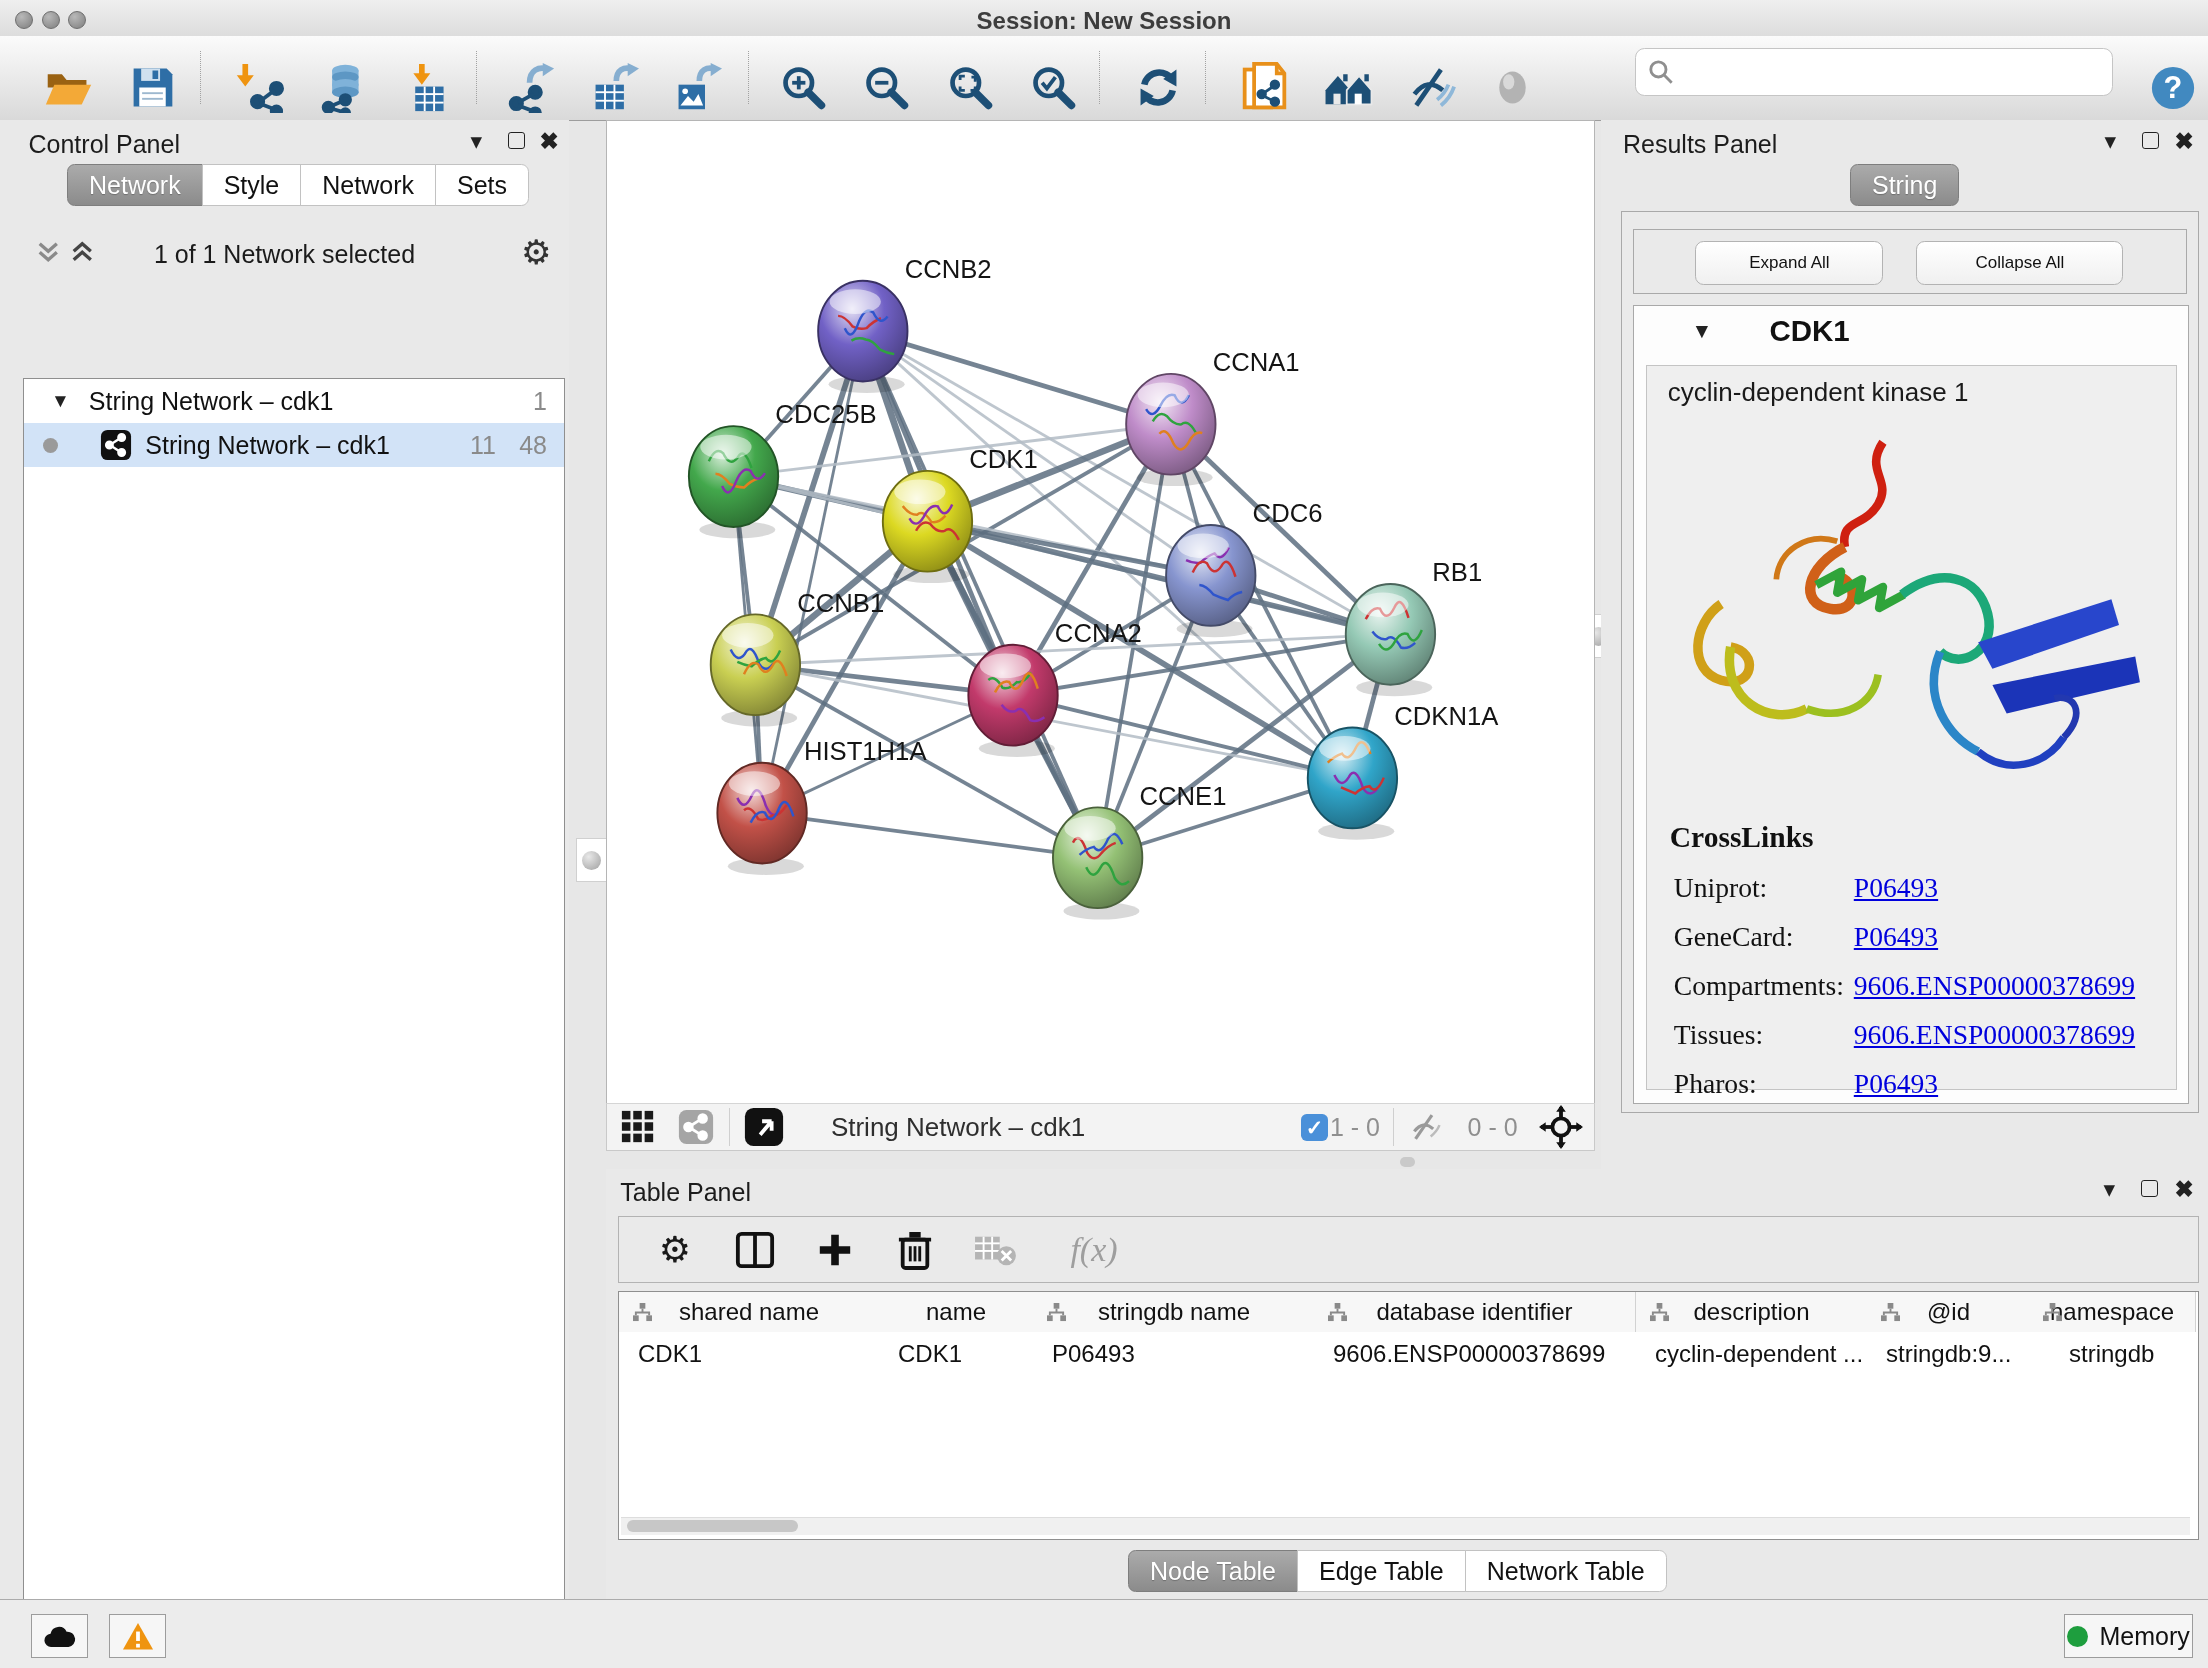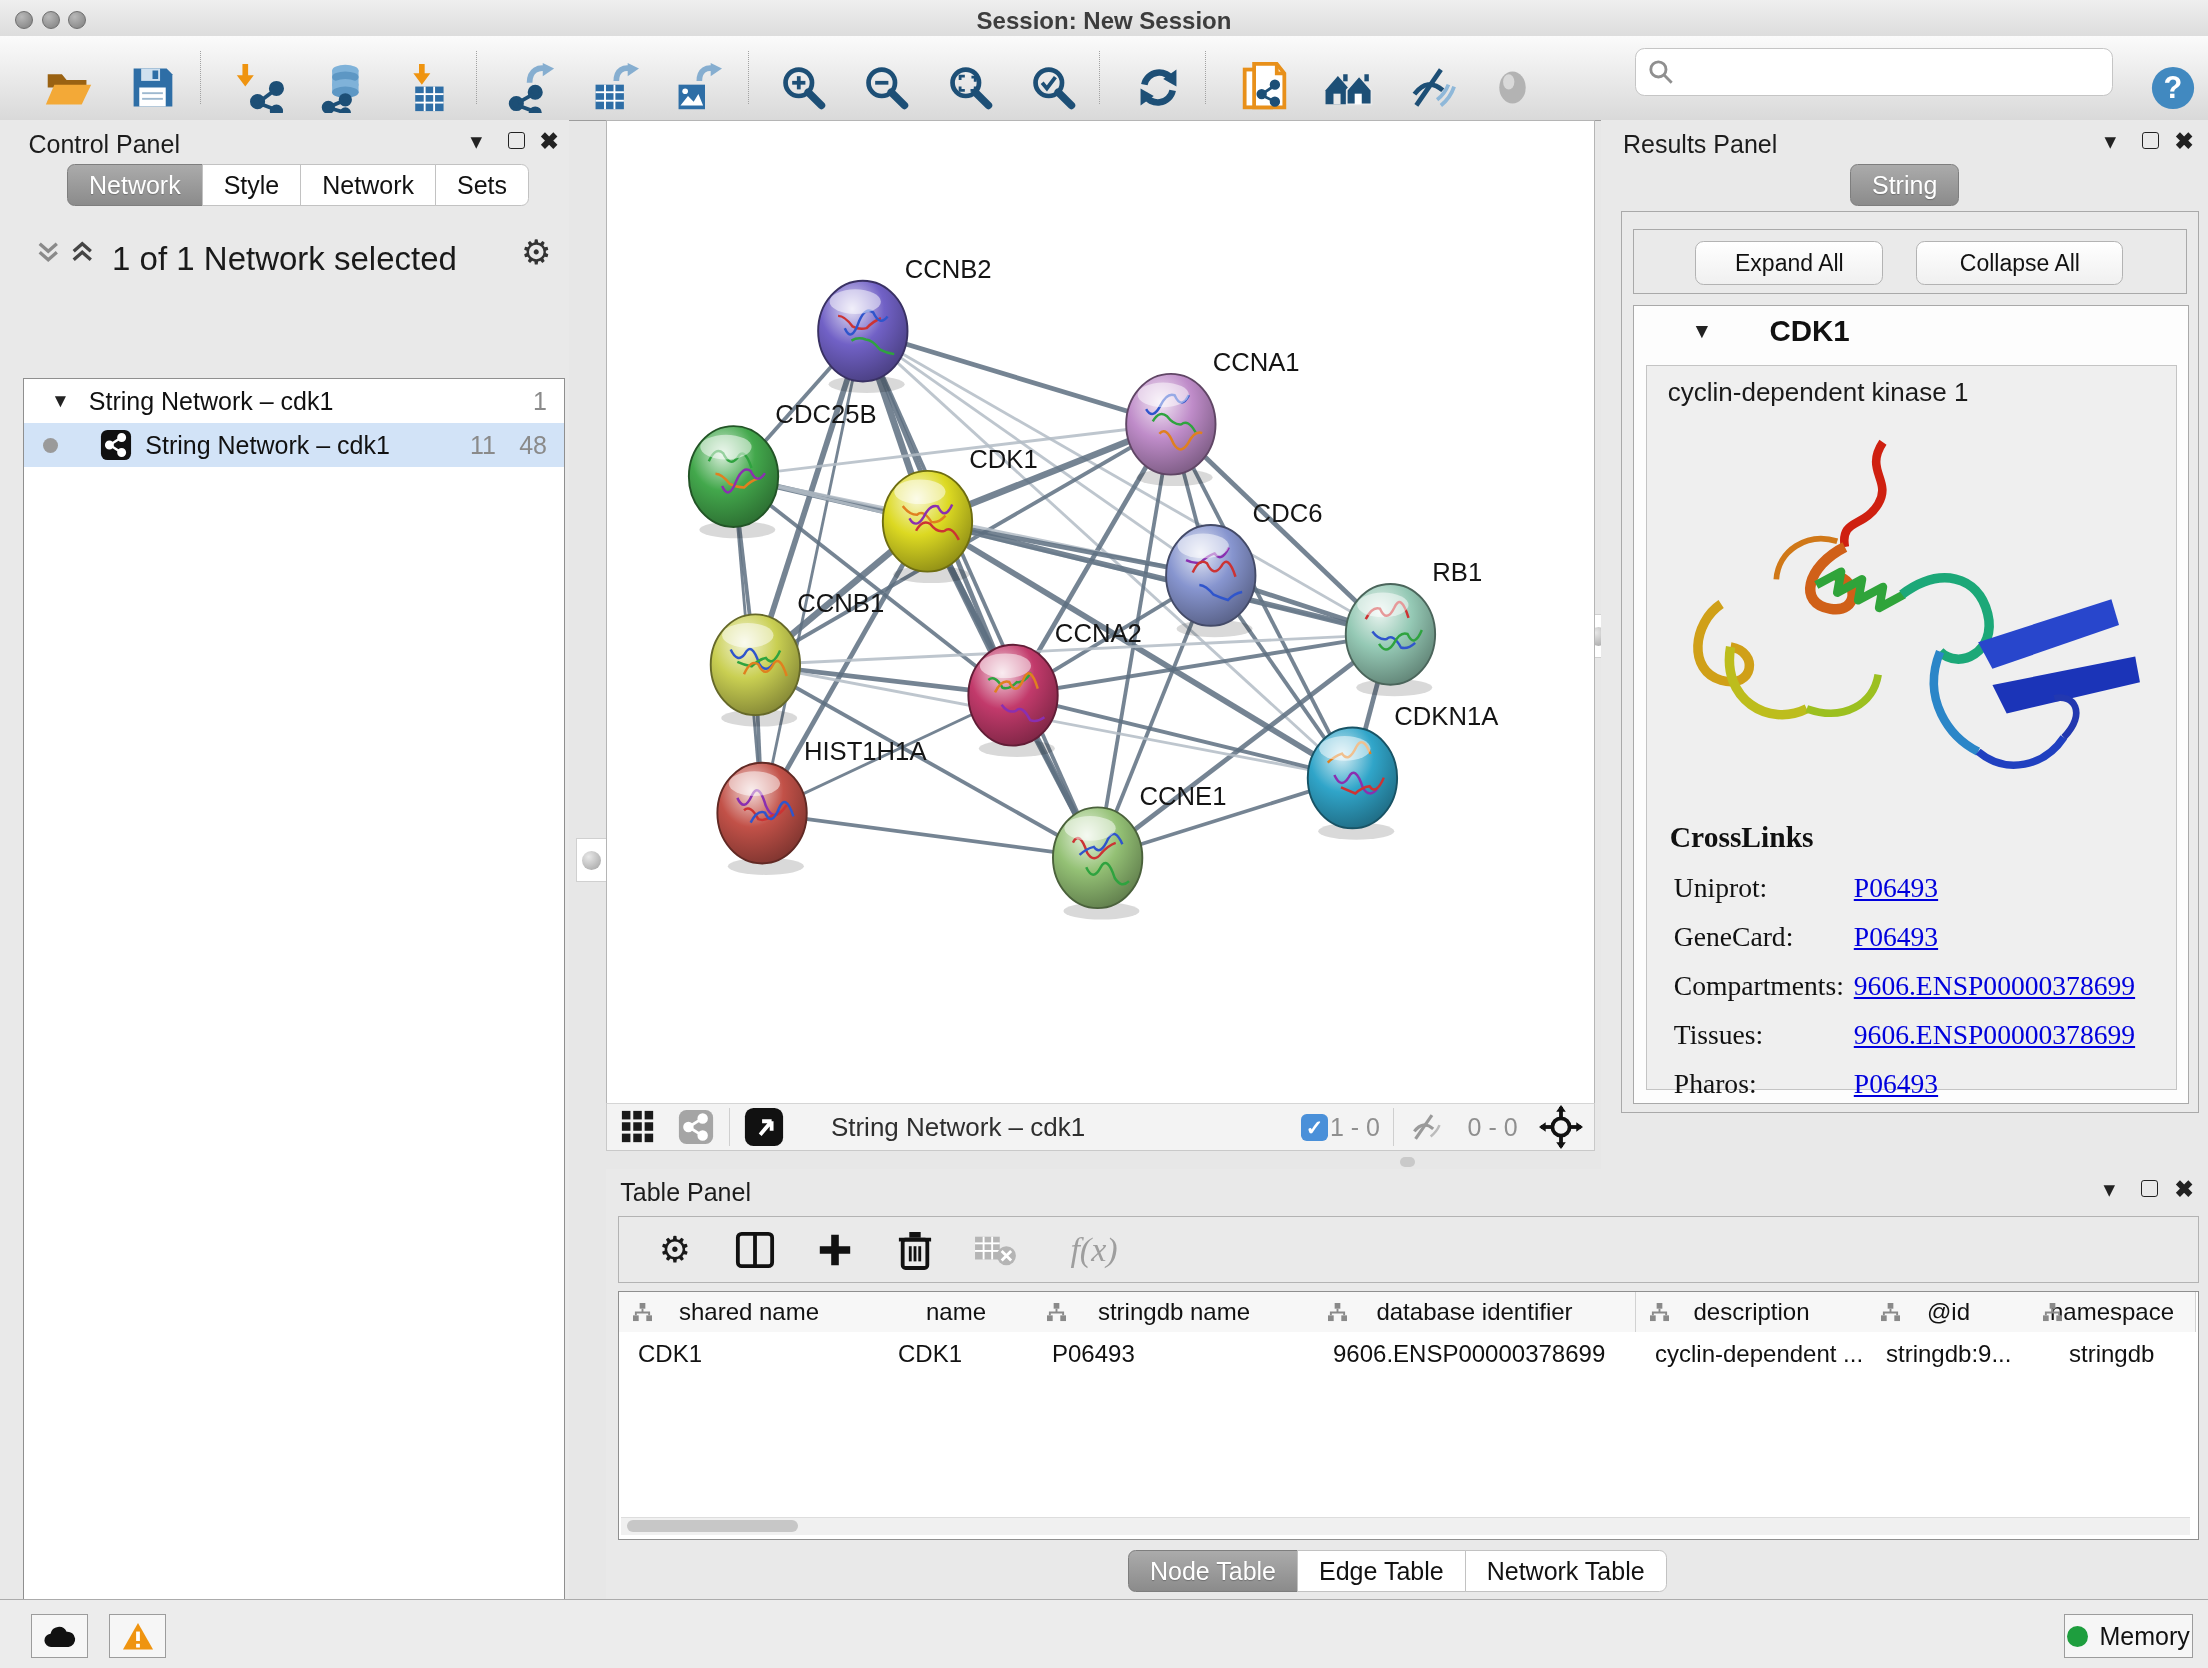--- a/index.html
+++ b/index.html
@@ -273,7 +273,7 @@
     <svg class="abs" style="left:68px;top:118px" width="28.5" height="28.5" viewBox="0 0 30 30">
       <path d="M6 14 l9 -8 9 8 M6 23 l9 -8 9 8" stroke="#444" stroke-width="3.5" fill="none"></path>
     </svg>
-    <span class="abs" style="left:0;top:120px;width:569px;text-align:center;font-size:33px;color:#1a1a1a">1 of 1 Network selected</span>
+    <span class="abs" style="left:0;top:120px;width:569px;text-align:center;font-size:25px;color:#1a1a1a">1 of 1 Network selected</span>
     <span class="abs" style="left:521px;top:112px;font-size:34px;color:#333">⚙</span>
 
     <div class="abs" id="ctrl-tree">

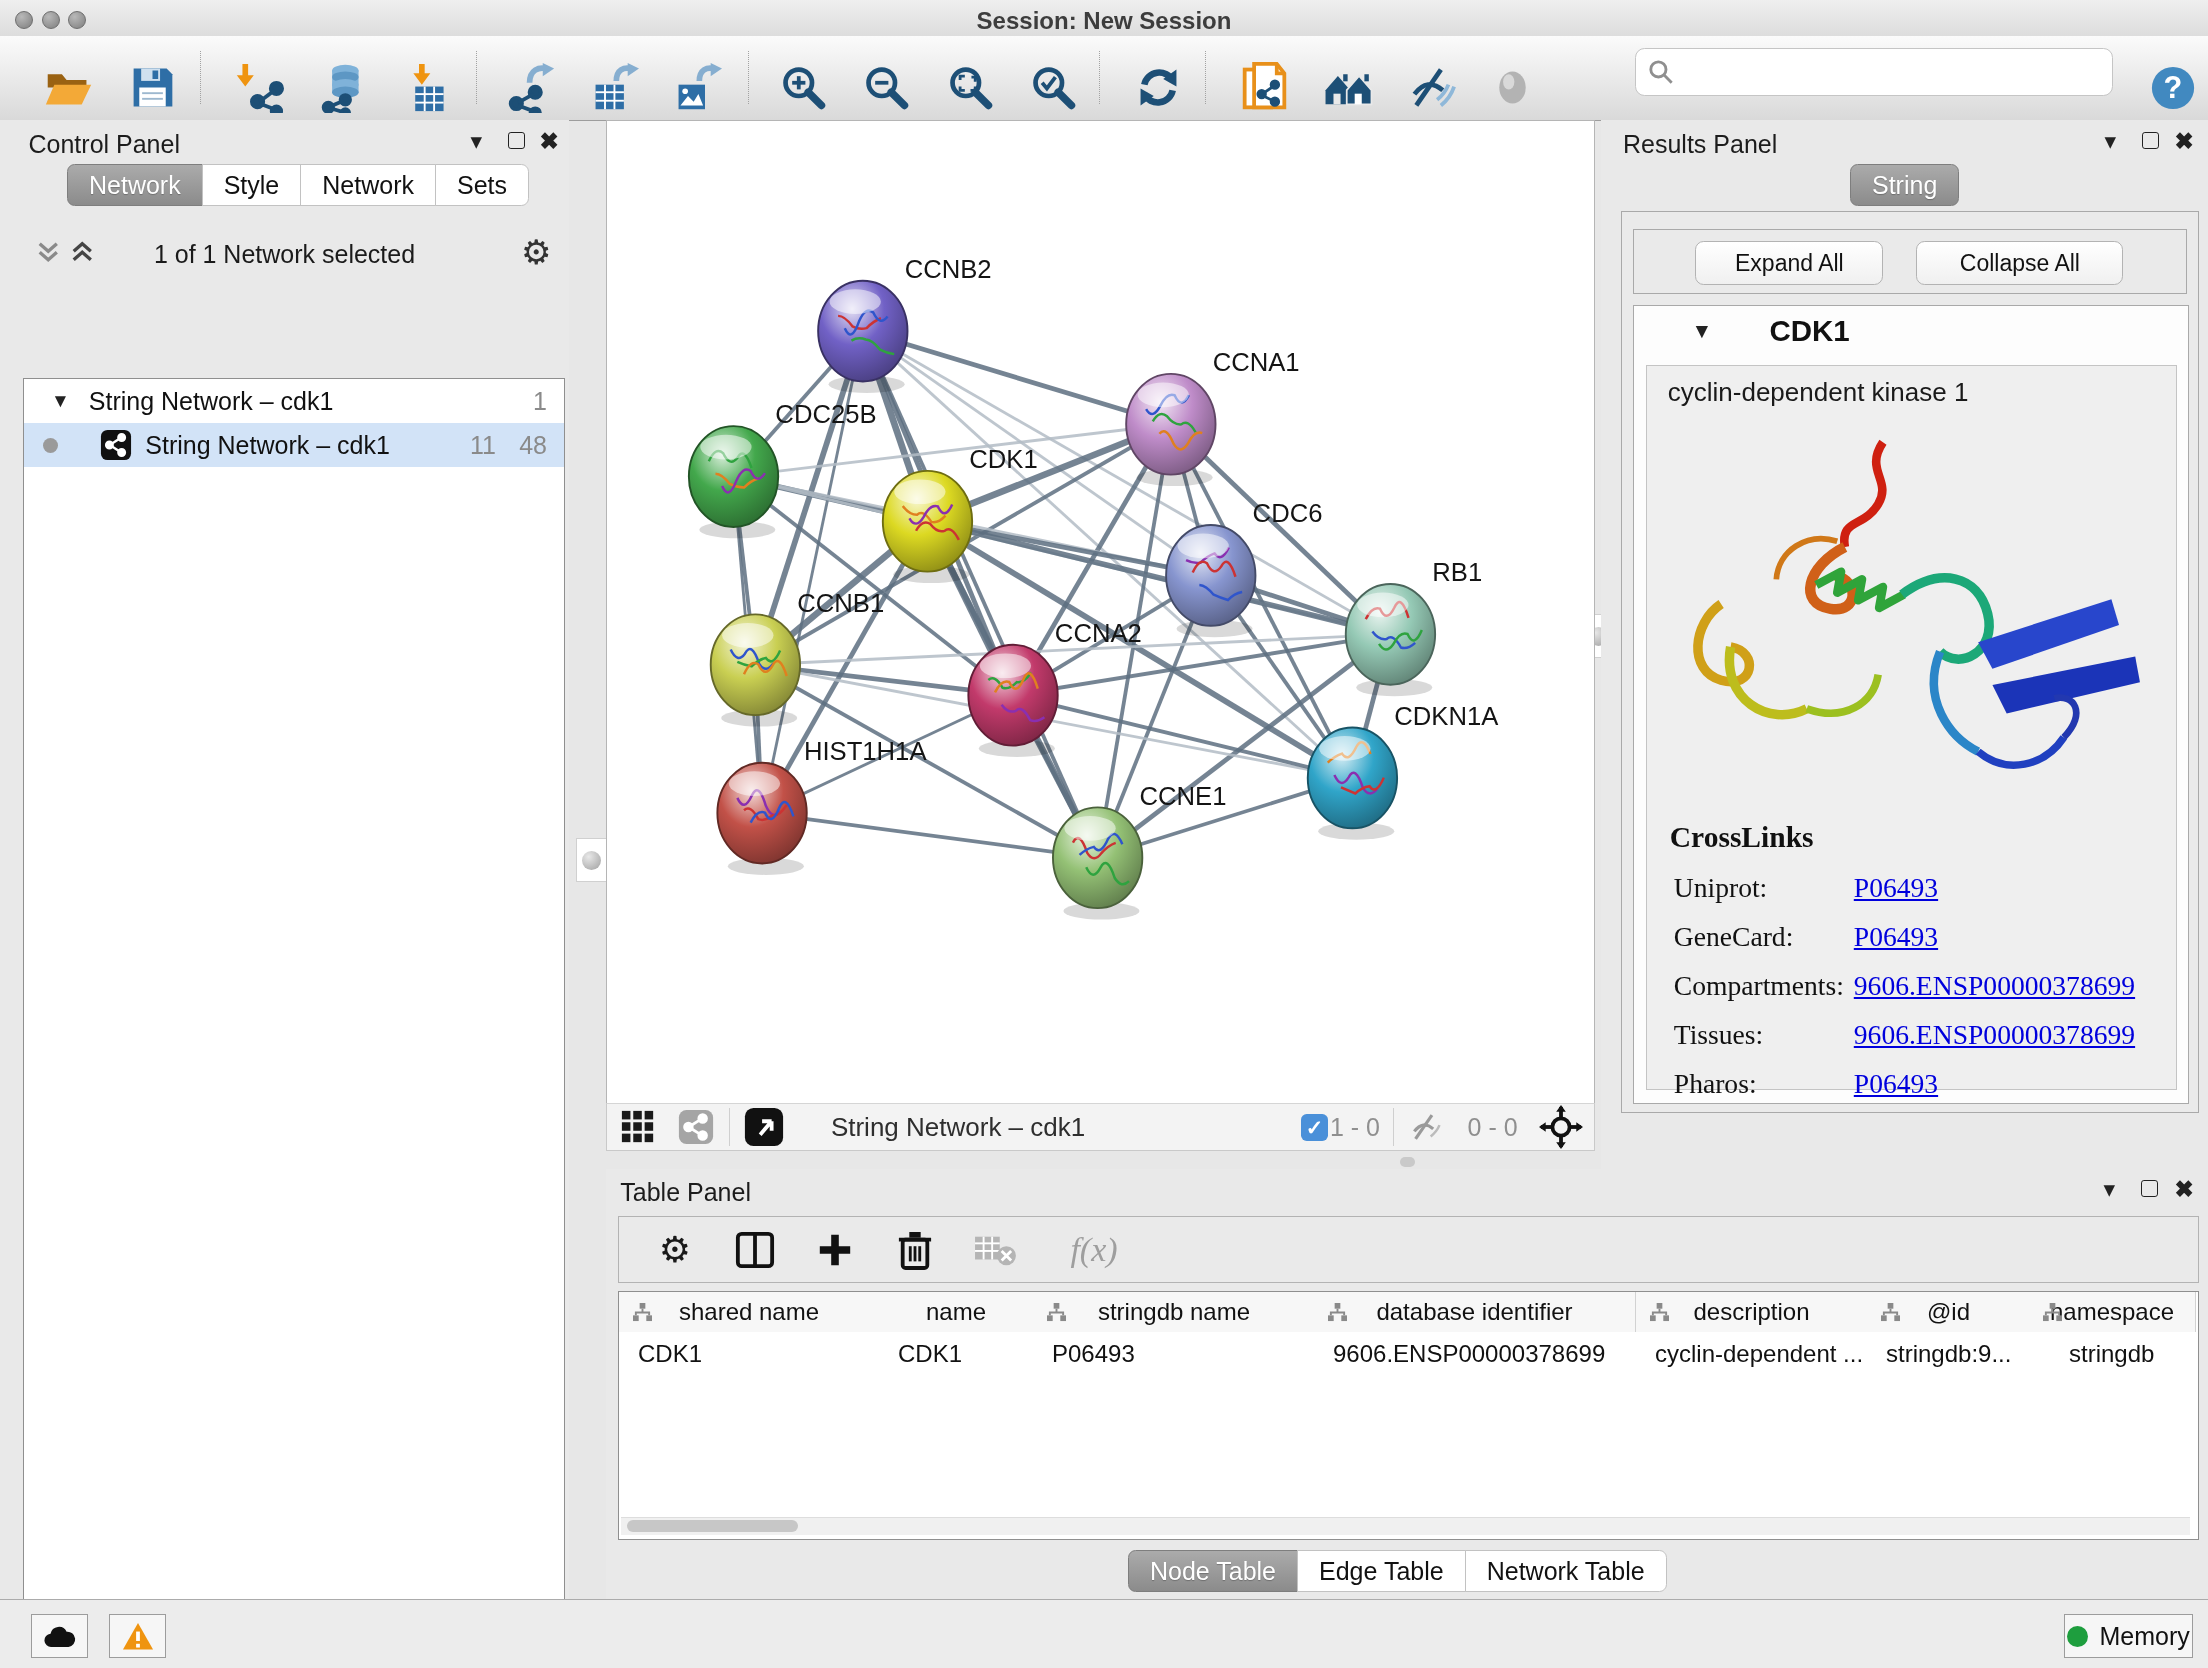--- a/index.html
+++ b/index.html
@@ -38,7 +38,7 @@
   
   #results-outer{left:1621px;top:211px;width:576px;height:900px;background:#eaeaea;border:1px solid #a9a9a9;}
   #results-btnbox{left:1632px;top:228px;width:554px;height:65px;background:#eaeaea;border:1px solid #a9a9a9;}
-  .rbtn{position:absolute;top:11.4px;height:42px;line-height:42px;background:linear-gradient(#ffffff,#f0f0f0);border:1px solid #b3b3b3;border-radius:8.6px;font-size:23px;color:#111;text-align:center;}
+  .rbtn{position:absolute;top:11.4px;height:42px;line-height:42px;background:linear-gradient(#ffffff,#f0f0f0);border:1px solid #b3b3b3;border-radius:8.6px;font-size:17px;color:#111;text-align:center;}
   #cdk-panel{left:1632px;top:304px;width:554px;height:797px;background:#fdfdfd;border:1px solid #a9a9a9;}
   #cdk-inner{position:absolute;left:11.4px;top:59px;width:529px;height:723px;background:#efefef;border:1px solid #c4c4c4;}
   .xl-row{position:relative;height:49px;font-family:"Liberation Serif",serif;font-size:27.6px;color:#111;}

